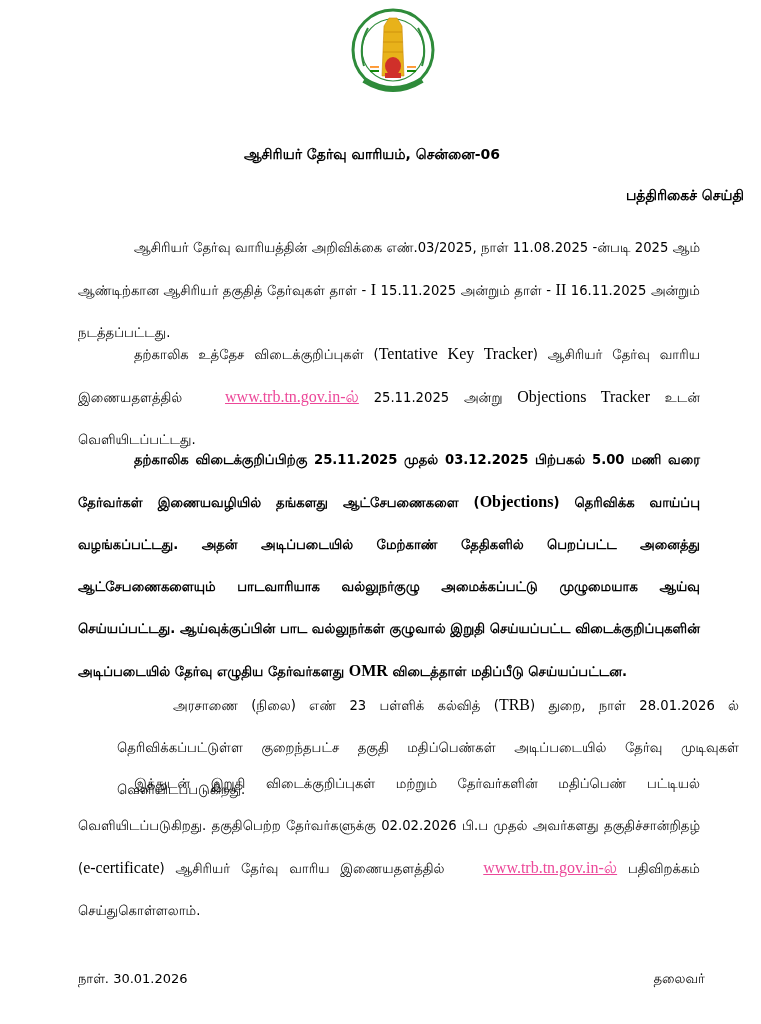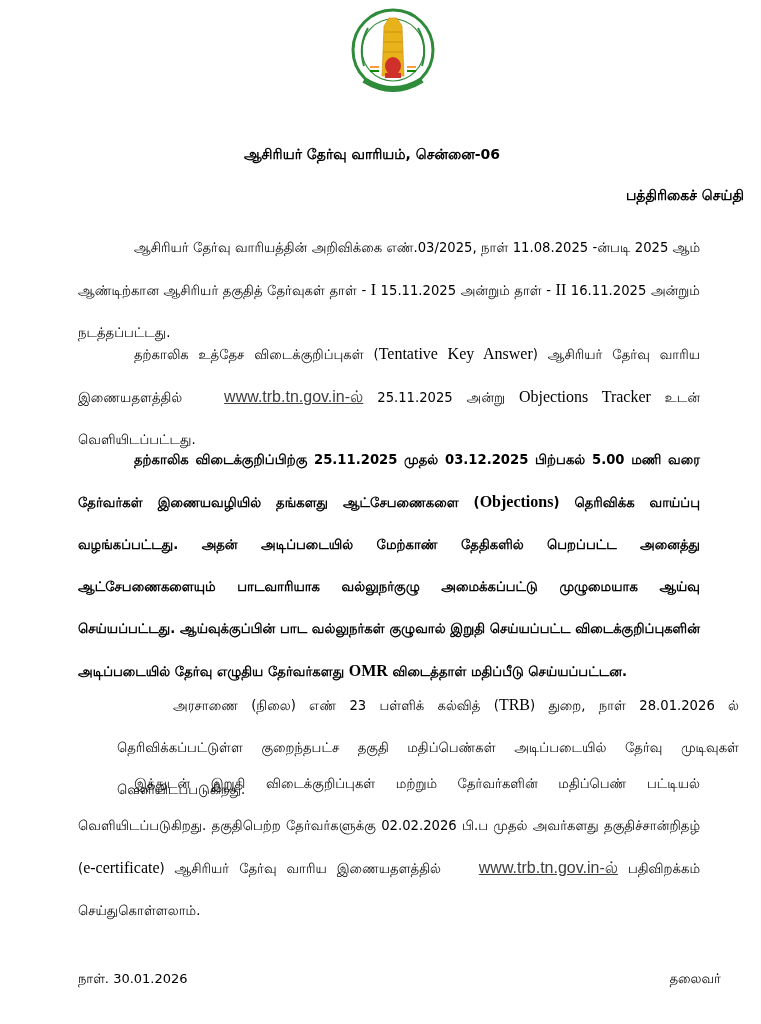--- a/index.html
+++ b/index.html
@@ -56,7 +56,7 @@
   </div>
 
   <div class="para p2">
-    <span class="indent"></span><span>தற்காலிக உத்தேச விடைக்குறிப்புகள் (</span><span class="en">Tentative Key Answer</span><span>) ஆசிரியர் தேர்வு வாரிய இணையதளத்தில் </span><a class="link">www.trb.tn.gov.in-ல்</a><span> 25.11.2025 அன்று </span><span class="en">Objections Tracker</span><span> உடன் வெளியிடப்பட்டது.</span>
+    <span class="indent"></span><span>தற்காலிக உத்தேச விடைக்குறிப்புகள் (</span><span class="en">Tentative Key Tracker</span><span>) ஆசிரியர் தேர்வு வாரிய இணையதளத்தில் </span><a class="link">www.trb.tn.gov.in-ல்</a><span> 25.11.2025 அன்று </span><span class="en">Objections Tracker</span><span> உடன் வெளியிடப்பட்டது.</span>
   </div>
 
   <div class="para p3">

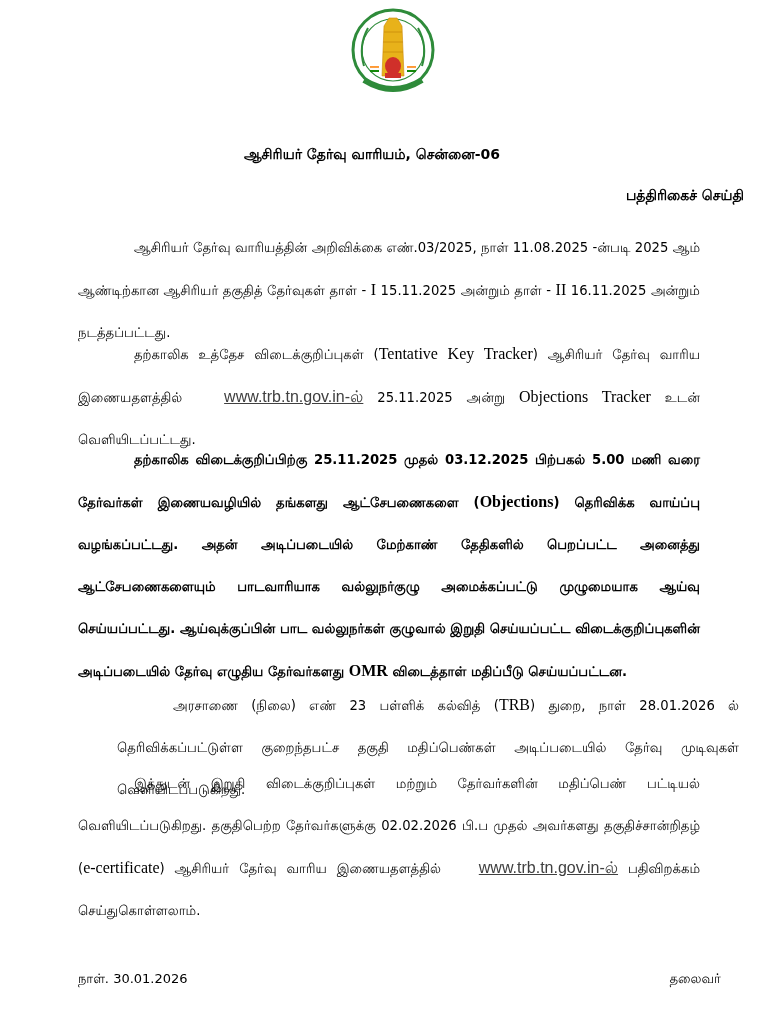--- a/index.html
+++ b/index.html
@@ -14,7 +14,7 @@
           text-align:justify; text-align-last:left; }
   .para .indent { display:inline-block; width:56px; }
   .en { font-family:"Liberation Serif", serif; font-size:16px; }
-  .link { font-family:Liberation Sans, sans-serif; font-size:16px; color:#404040; text-decoration:underline;margin-left:28px; }
+  .link { font-family:Liberation Serif, serif; font-size:16px; color:#ec4899; text-decoration:underline;margin-left:28px; }
   .p1 { top:227px; }
   .p2 { top:333px; }
   .p3 { top:439px;font-weight:bold; }

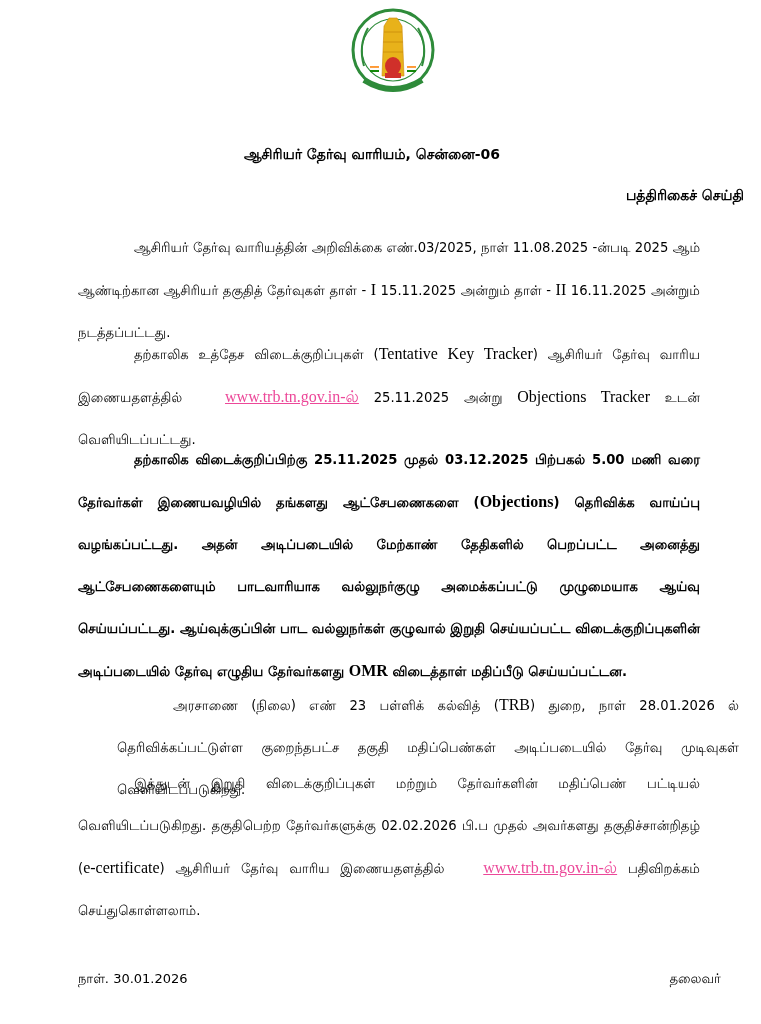--- a/index.html
+++ b/index.html
@@ -21,7 +21,7 @@
   .p4 { top:684px;margin-left:39px; }
   .p5 { top:763px; }
   .footer-left { position:absolute; left:78px; top:971px; font-size:13px; }
-  .footer-right { position:absolute; right:40px; top:971px; font-size:13.2px; }
+  .footer-right { position:absolute; right:56px; top:971px; font-size:13.2px; }
 </style>
 </head>
 <body>

